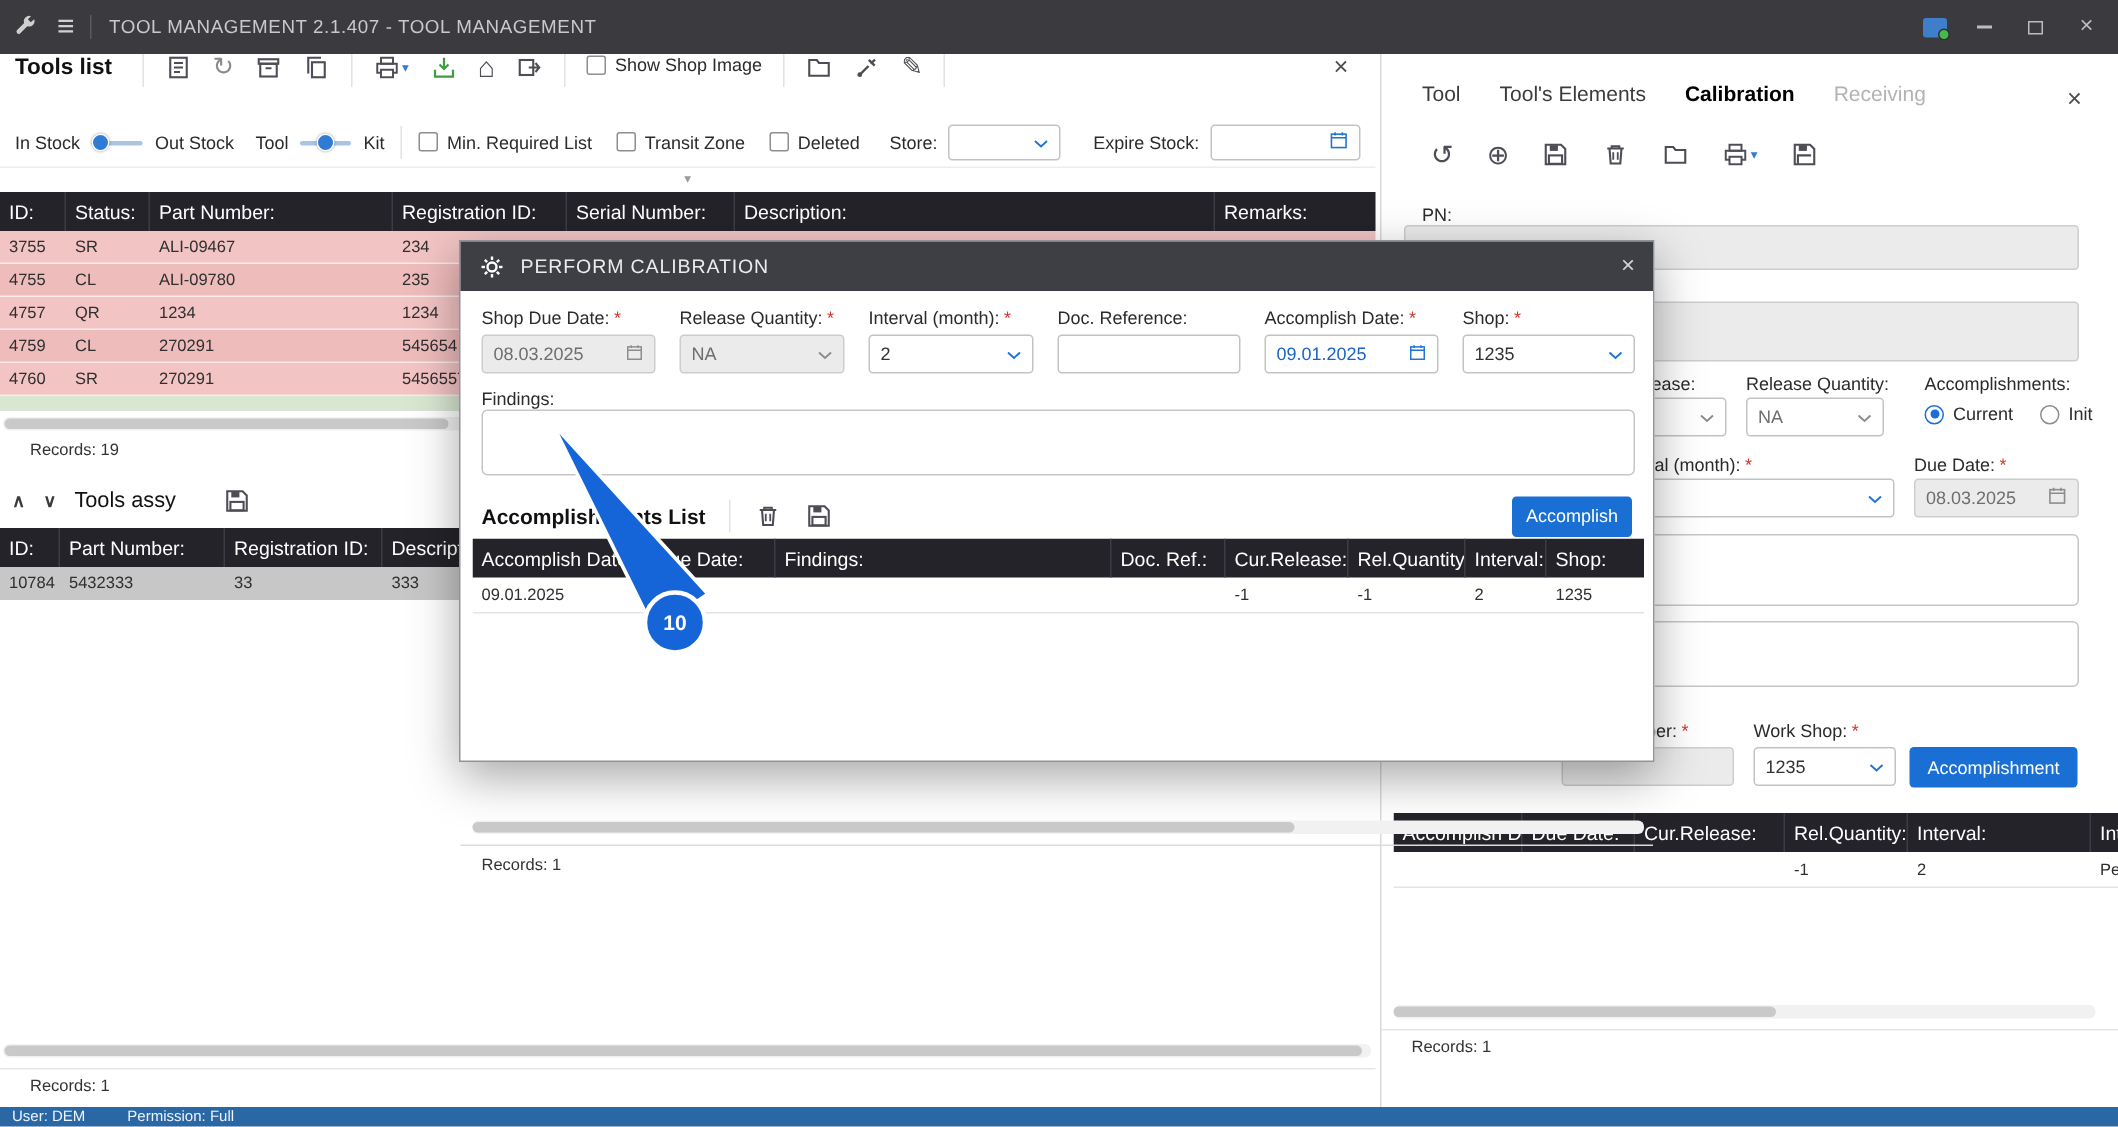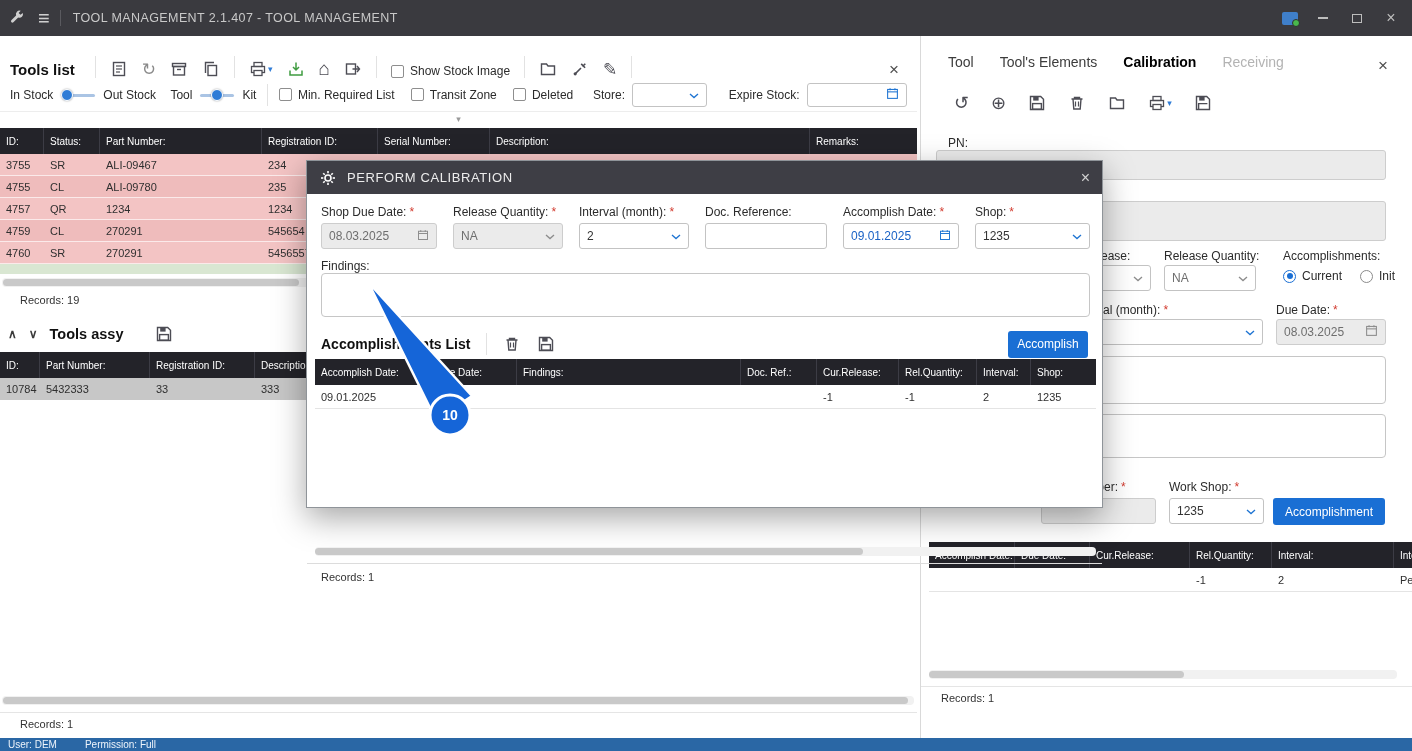--- a/index.html
+++ b/index.html
@@ -64,7 +64,7 @@
 .row-gray{background:#c7c7c7}
 
 
-.lp-toolbar{position:absolute;top:0;left:0;right:0;height:42px;display:flex;align-items:flex-end;padding:0 10px;gap:14px}
+.lp-toolbar{position:absolute;top:0;left:0;right:0;height:42px;display:flex;align-items:flex-start;padding:0 10px;gap:14px}
 .panel-title{font-weight:bold;font-size:15px;color:#111;margin-right:6px;white-space:nowrap}
 .close-x{font-size:17px;color:#4f4f4f;line-height:1}
 .lp-filters{position:absolute;top:42px;left:0;right:0;height:34px;display:flex;align-items:center;padding:0 10px;border-bottom:1px solid #ededed}

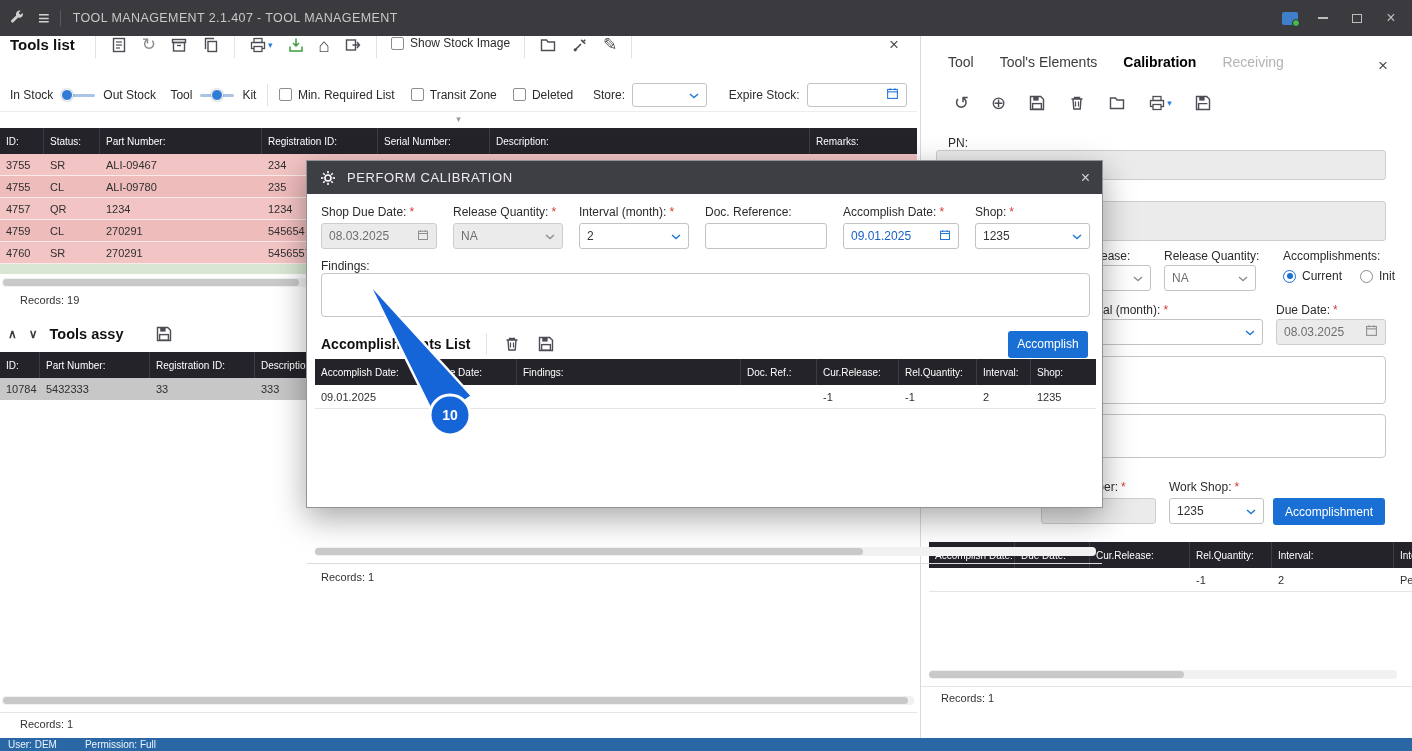--- a/index.html
+++ b/index.html
@@ -178,7 +178,7 @@
     <span class="vsep"></span>
     <span style="display:flex;align-items:center">
       <span class="cb"></span>
-      <span class="cb-lab">Show Stock Image</span>
+      <span class="cb-lab">Show Shop Image</span>
     </span>
     <span class="vsep"></span>
     <span class="ic">

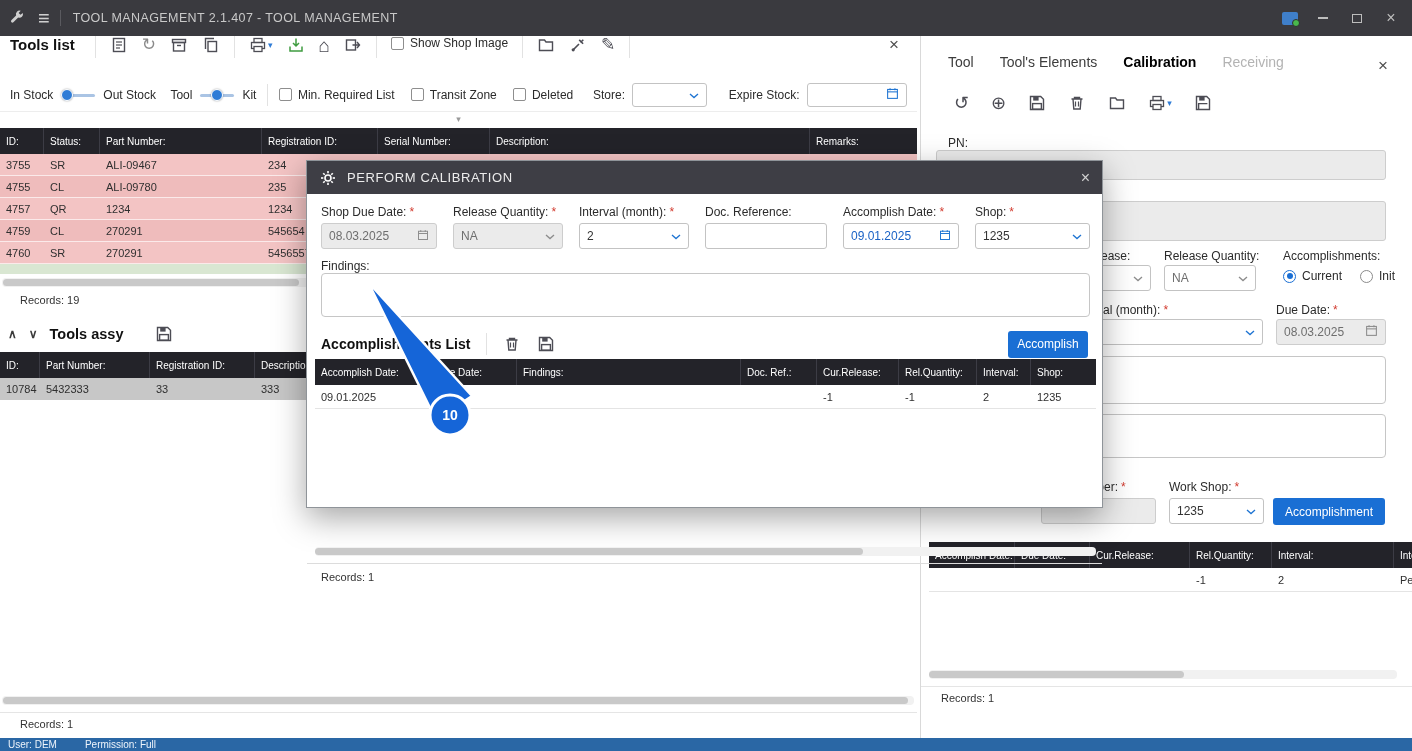--- a/index.html
+++ b/index.html
@@ -56,7 +56,7 @@
 
 
 .thead{background:#232329;display:flex;align-items:stretch;height:26px}
-.th{display:flex;align-items:center;padding:0 6px;color:#fff;font-size:10px;border-right:1px solid #3c3c45;white-space:nowrap;overflow:hidden;flex:none}
+.th{display:flex;align-items:center;padding:0 6px;color:#fff;font-size:13px;border-right:1px solid #3c3c45;white-space:nowrap;overflow:hidden;flex:none}
 .trow{display:flex;align-items:stretch;font-size:11px;color:#2f2f2f;height:22px}
 .td{display:flex;align-items:center;padding:0 6px;white-space:nowrap;overflow:hidden;flex:none}
 .row-a{background:#f3c4c4;border-bottom:1px solid #fbeaea}

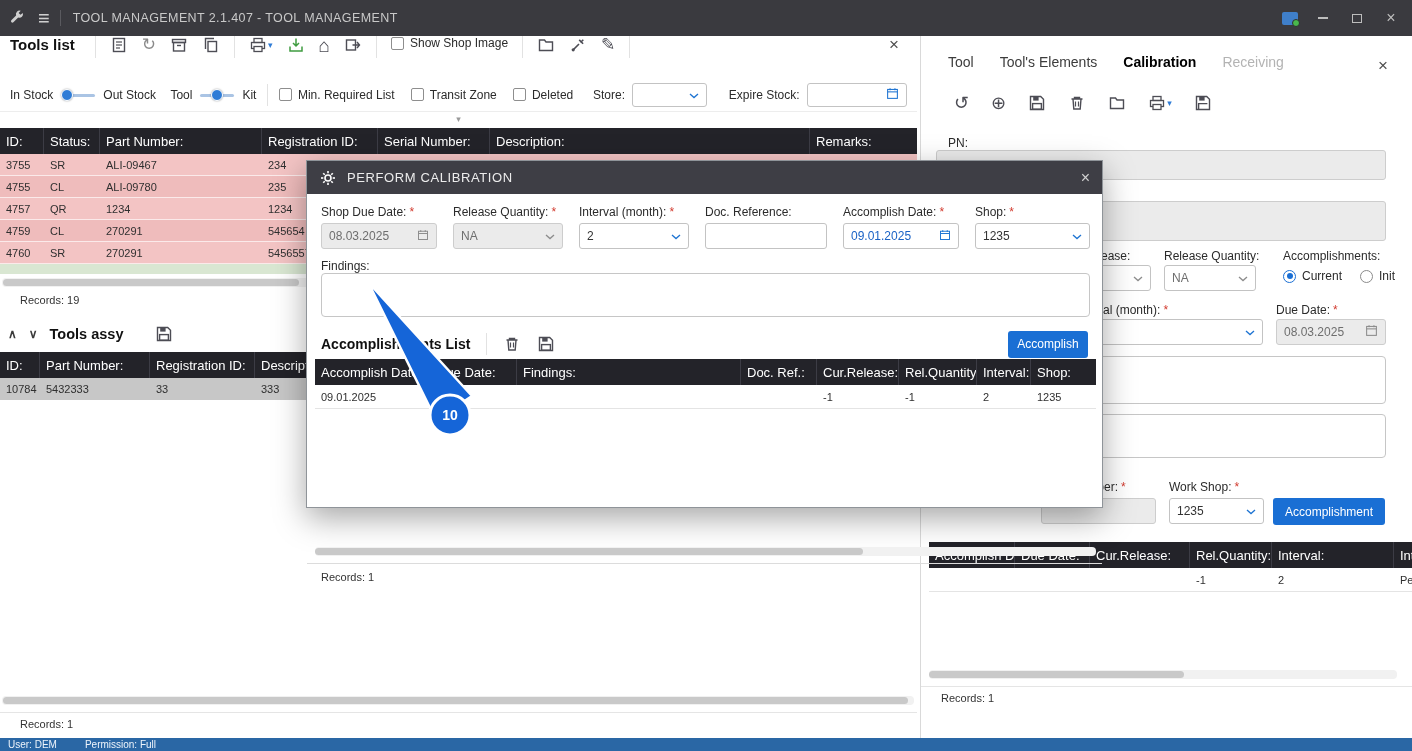--- a/index.html
+++ b/index.html
@@ -71,7 +71,7 @@
 .splitter{position:absolute;top:76px;left:0;right:0;height:14px;display:flex;align-items:center;justify-content:center;color:#9a9a9a;font-size:9px}
 .assy-bar{position:absolute;top:284px;left:0;right:0;height:28px;display:flex;align-items:center;padding:0 8px;gap:12px}
 .assy-chev{font-size:12px;color:#3b3b3b;font-weight:bold;line-height:1}
-.assy-title{font-weight:bold;font-size:14.5px;color:#111}
+.assy-title{font-weight:normal;font-size:14.5px;color:#111}
 
 
 .tabs{position:absolute;top:18px;left:27px;display:flex;gap:26px;font-size:14px;color:#3c3c3c;align-items:center}

